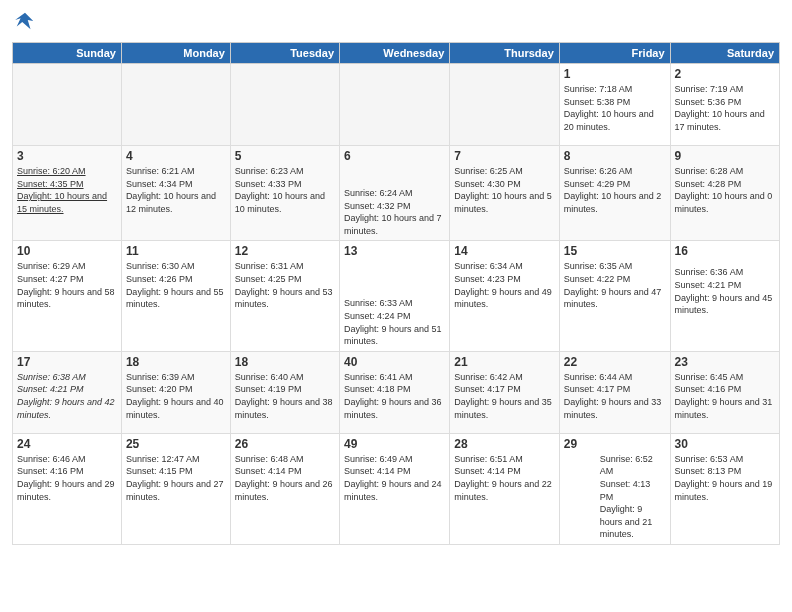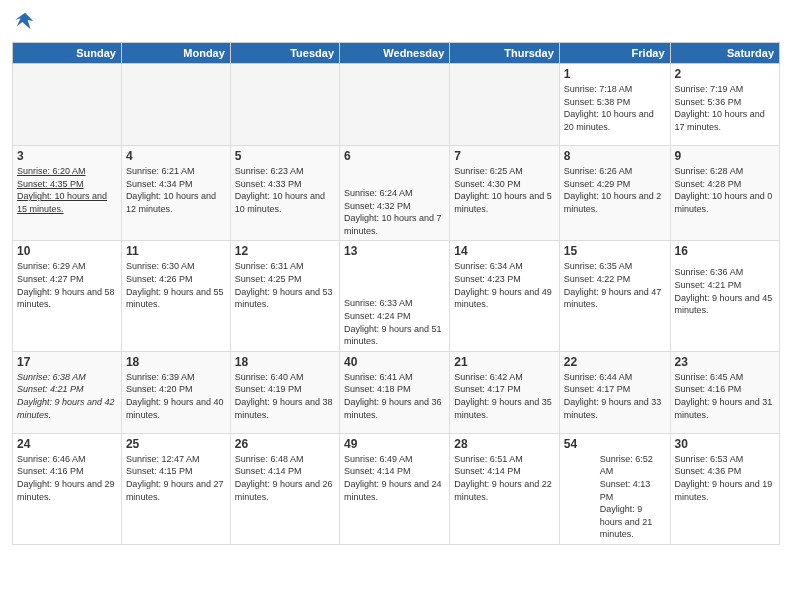--- a/index.html
+++ b/index.html
@@ -305,7 +305,7 @@
 Daylight: 9 hours and 22 minutes.</div>
           </td>
           <td>
-            <div class="day-number">54</div>
+            <div class="day-number">29</div>
             <div class="day-info" style="white-space: pre-line; margin-left: 36px;">Sunrise: 6:52 AM
 Sunset: 4:13 PM
 Daylight: 9 hours and 21 minutes.</div>

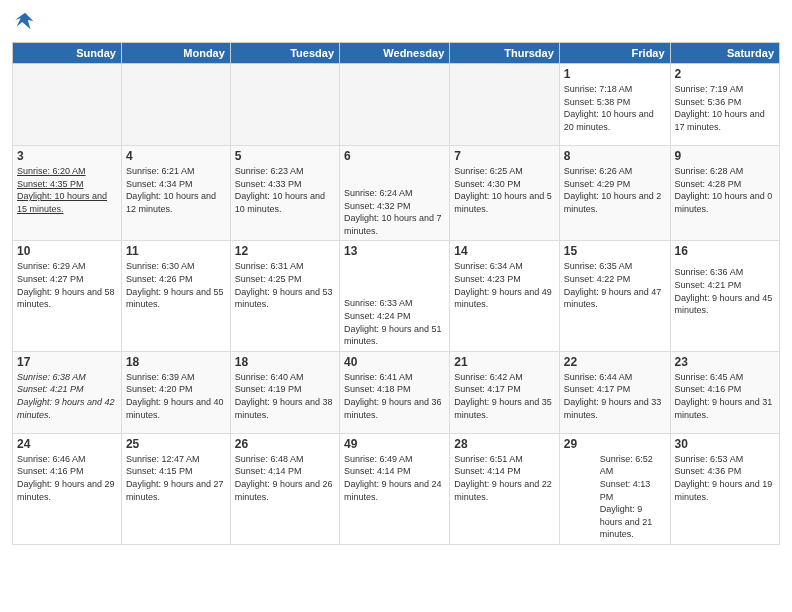--- a/index.html
+++ b/index.html
@@ -313,7 +313,7 @@
           <td>
             <div class="day-number">30</div>
             <div class="day-info" style="white-space: pre-line;">Sunrise: 6:53 AM
-Sunset: 4:36 PM
+Sunset: 8:13 PM
 Daylight: 9 hours and 19 minutes.</div>
           </td>
         </tr>

